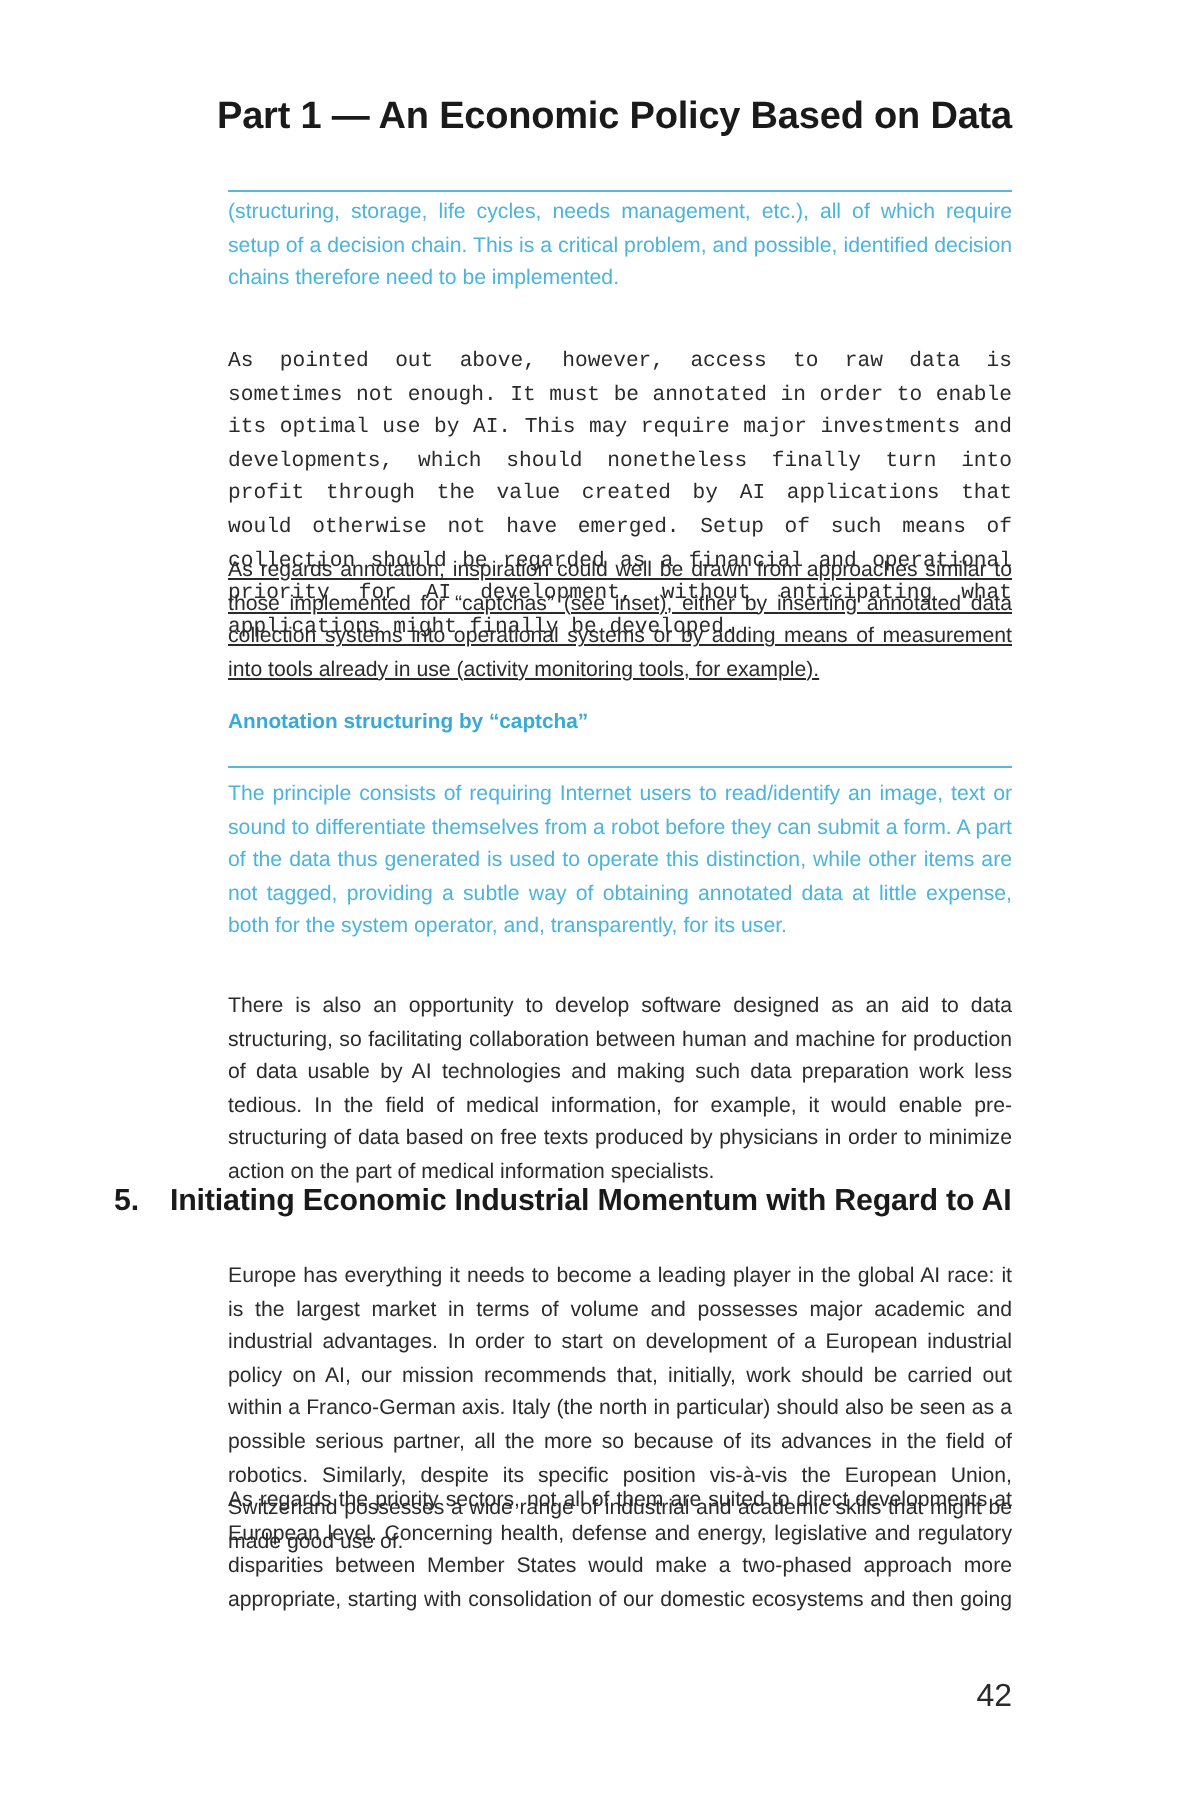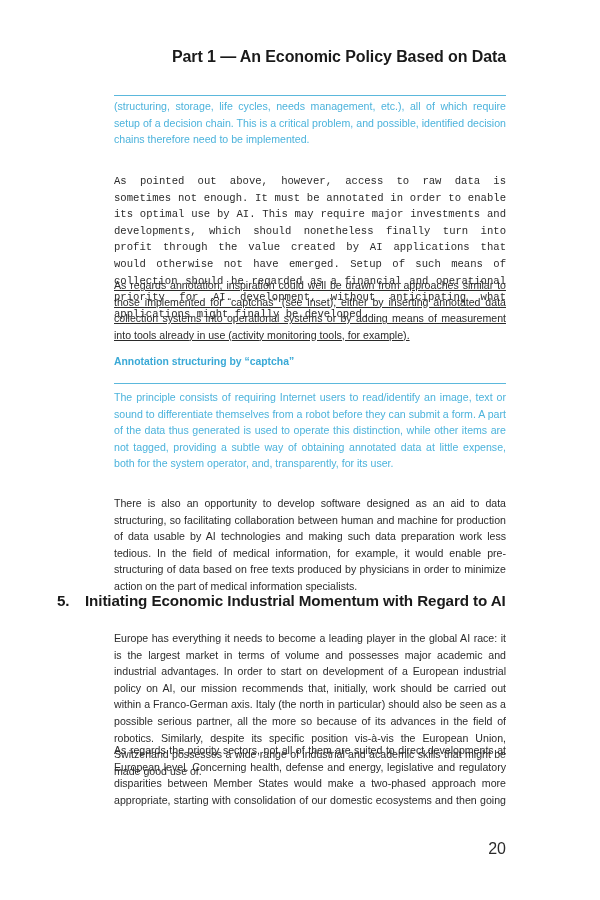--- a/index.html
+++ b/index.html
@@ -10,7 +10,7 @@
     }
     .page-title {
       position: absolute; right: 94px; top: 48px;
-      font-size: 16px; font-weight: bold; color: #1a1a1a;
+      font-size: 19px; font-weight: bold; color: #1a1a1a;
       letter-spacing: -0.1px; white-space: nowrap;
     }
     .col {

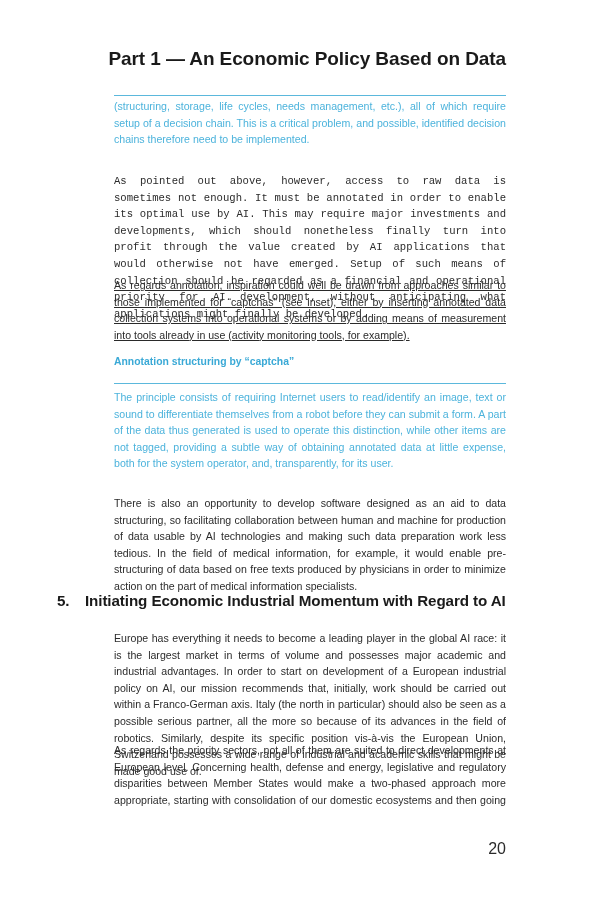--- a/index.html
+++ b/index.html
@@ -83,6 +83,6 @@
   <p class="body-text" style="text-align-last: justify;">As regards the priority sectors, not all of them are suited to direct developments at European level. Concerning health, defense and energy, legislative and regulatory disparities between Member States would make a two-phased approach more appropriate, starting with consolidation of our domestic ecosystems and then going</p>
 </div>
 
-<div class="page-number">20</div>
+<div class="page-number">42</div>
 
 </body></html>

